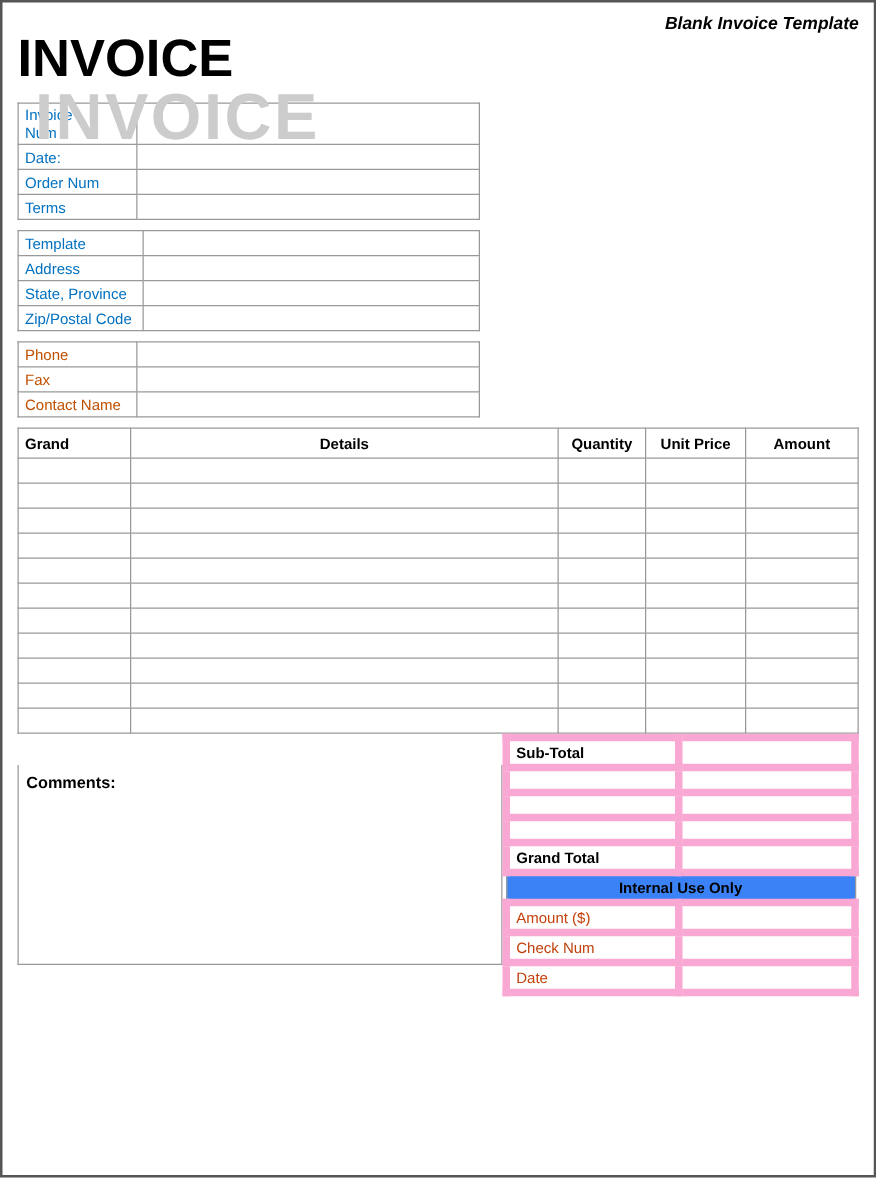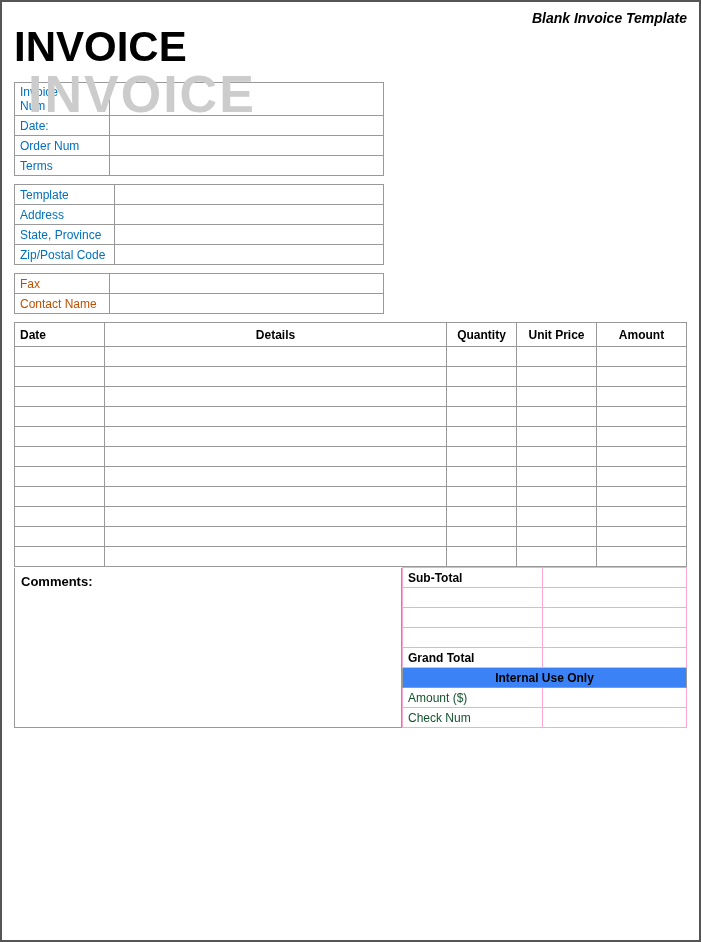--- a/index.html
+++ b/index.html
@@ -243,6 +243,10 @@
 <div class="section">
   <table class="info-table">
     <tbody>
+        <tr>
+      <td class="label-orange">Phone</td>
+      <td class="value"></td>
+    </tr>
     <tr>
       <td class="label-orange">Fax</td>
       <td class="value"></td>

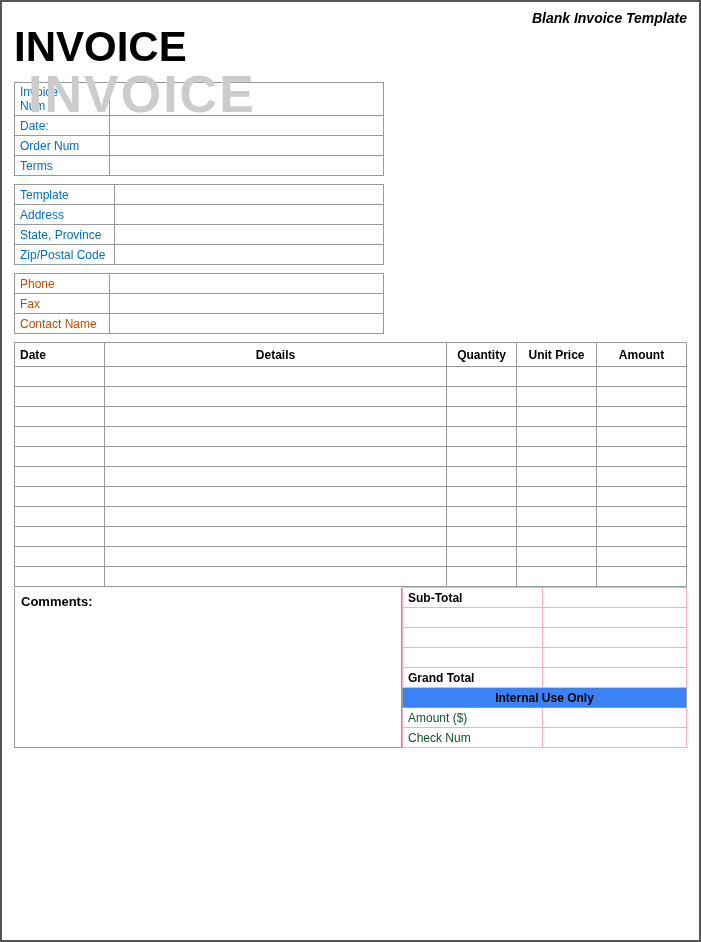--- a/index.html
+++ b/index.html
@@ -262,7 +262,7 @@
 <table class="items-table">
   <thead>
     <tr>
-      <th style="text-align:left;">Date</th>
+      <th style="text-align:left;">Grand</th>
       <th>Details</th>
       <th>Quantity</th>
       <th>Unit Price</th>

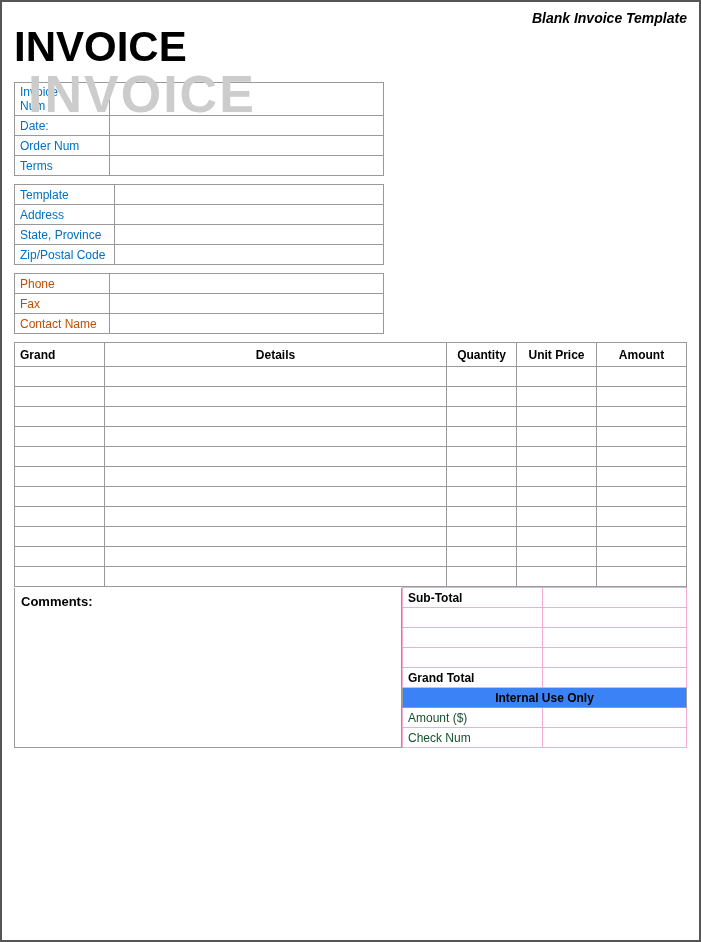--- a/index.html
+++ b/index.html
@@ -155,7 +155,7 @@
     }
 
     .totals-section table td {
-      border: 1px solid #f9a8d4;
+      border: 6px solid #f9a8d4;
       padding: 2px 5px;
       height: 20px;
     }

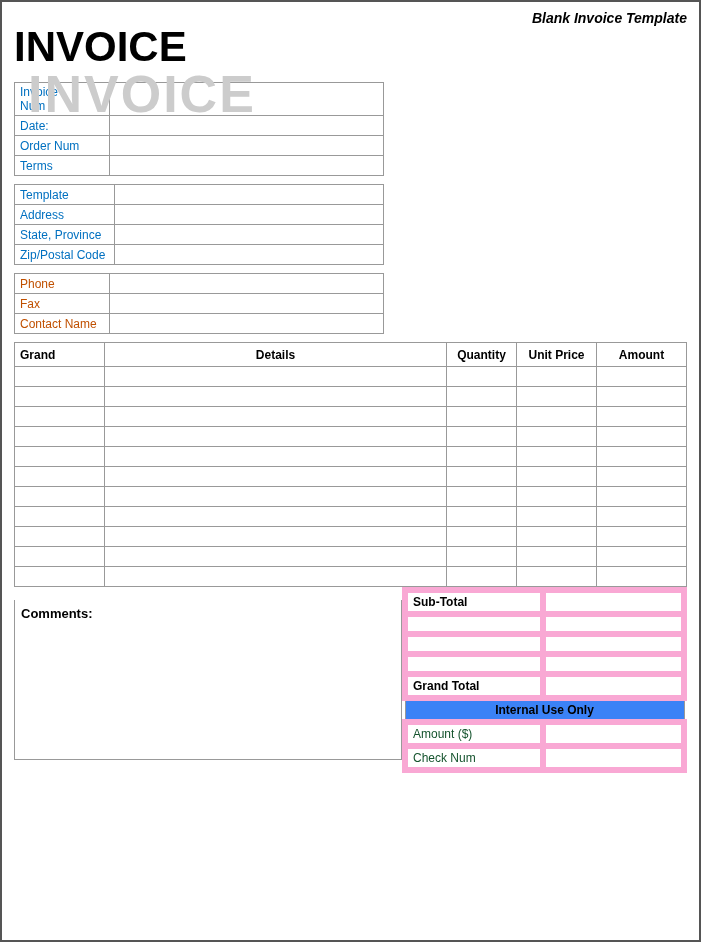--- a/index.html
+++ b/index.html
@@ -179,7 +179,7 @@
     }
 
     .totals-section table td.internal-label {
-      color: #14532d;
+      color: #c2410c;
       background: #fff;
       width: 140px;
     }

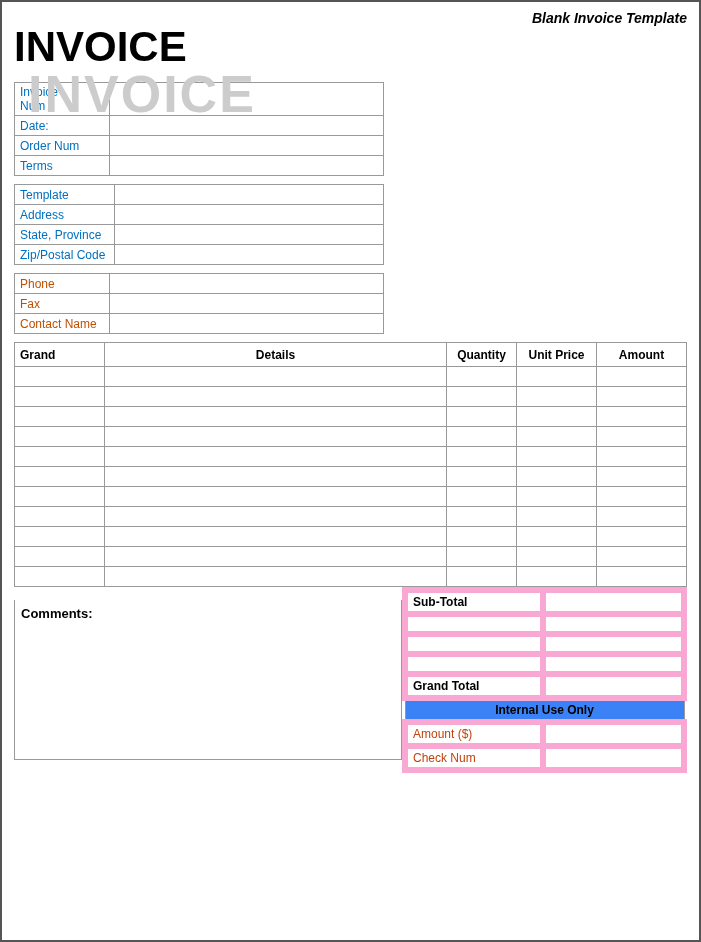--- a/index.html
+++ b/index.html
@@ -389,6 +389,10 @@
         <td class="internal-label">Check Num</td>
         <td class="tot-value"></td>
       </tr>
+      <tr>
+        <td class="internal-label">Date</td>
+        <td class="tot-value"></td>
+      </tr>
     </tbody>
       </table>
   </div>

